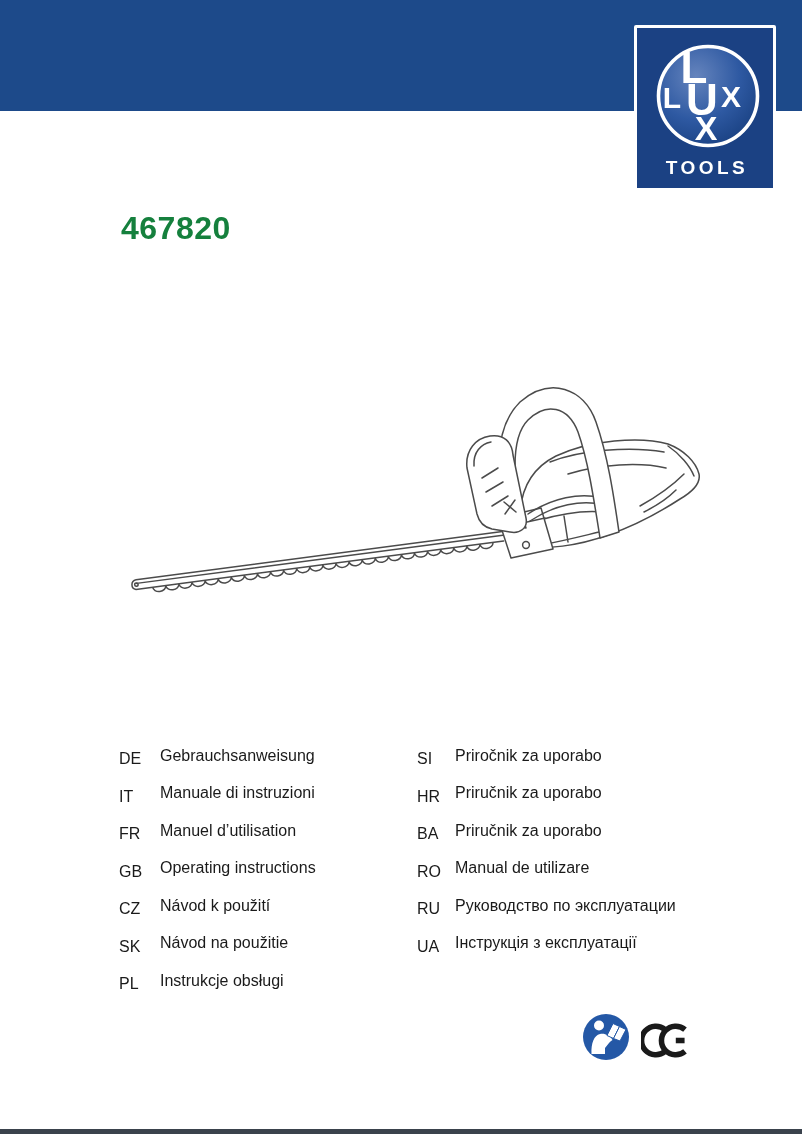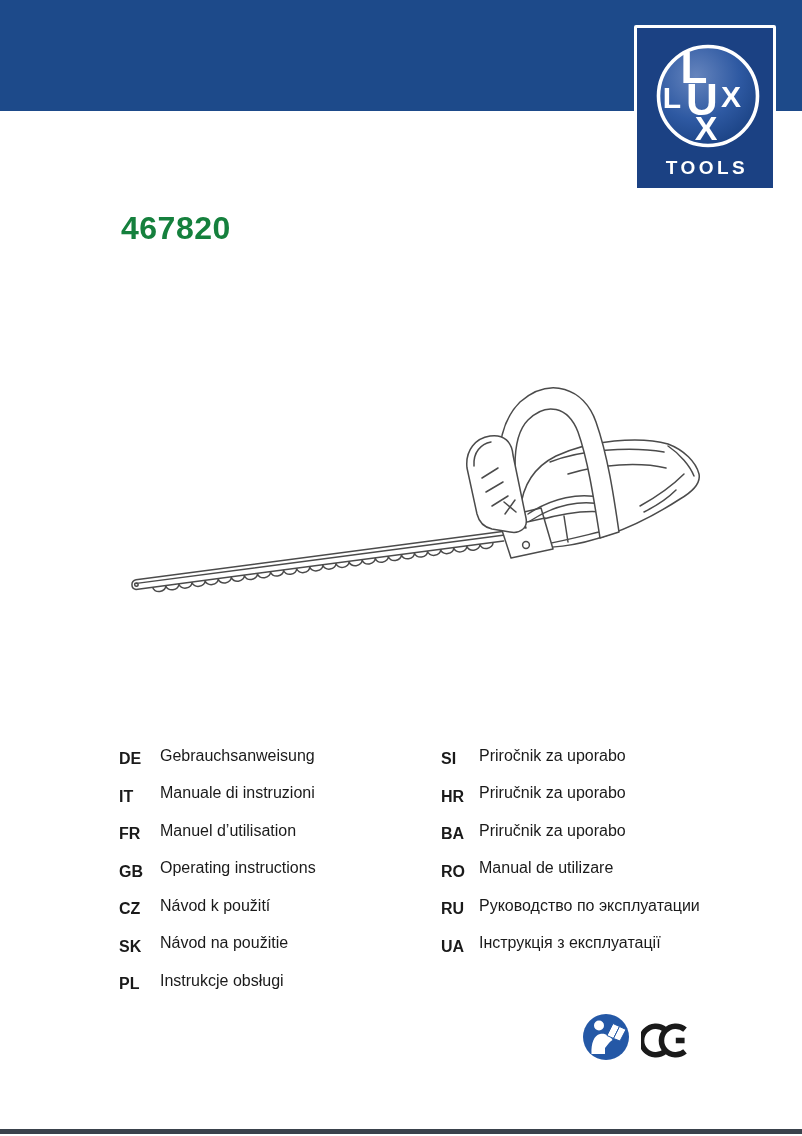--- a/index.html
+++ b/index.html
@@ -23,7 +23,7 @@
   .lang-col.left{left:119px;}
   .lang-col.right{left:441px;}
   .lang-row{display:flex;align-items:center;height:37.5px;font-size:16px;}
-  .lang-code{font-weight:bold;width:41px;flex:0 0 auto;margin-top:7px;}
+  .lang-code{font-weight:normal;width:41px;flex:0 0 auto;margin-top:7px;}
   .lang-col.right .lang-code{width:38px;}
   .lang-label{white-space:nowrap;}
   .badge-read{position:absolute;left:583px;top:1014px;width:46px;height:46px;}

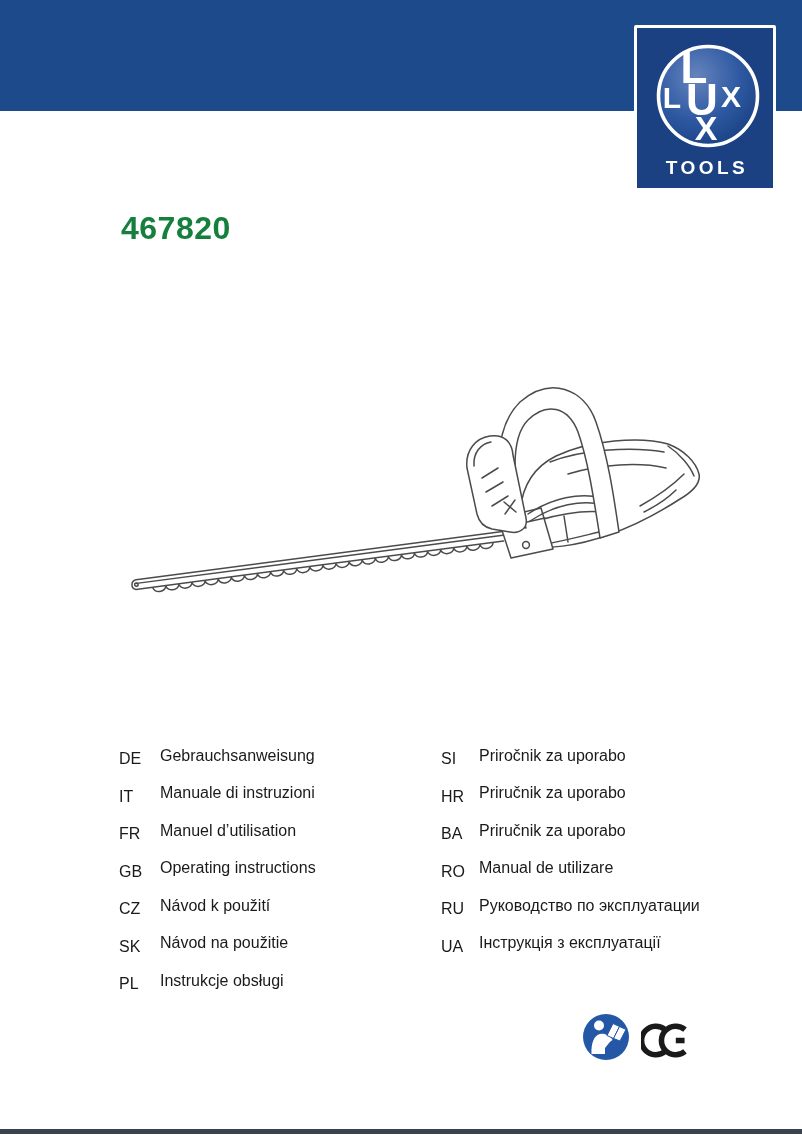--- a/index.html
+++ b/index.html
@@ -21,7 +21,7 @@
   .illustration{position:absolute;left:120px;top:378px;}
   .lang-col{position:absolute;top:737px;}
   .lang-col.left{left:119px;}
-  .lang-col.right{left:441px;}
+  .lang-col.right{left:417px;}
   .lang-row{display:flex;align-items:center;height:37.5px;font-size:16px;}
   .lang-code{font-weight:normal;width:41px;flex:0 0 auto;margin-top:7px;}
   .lang-col.right .lang-code{width:38px;}

